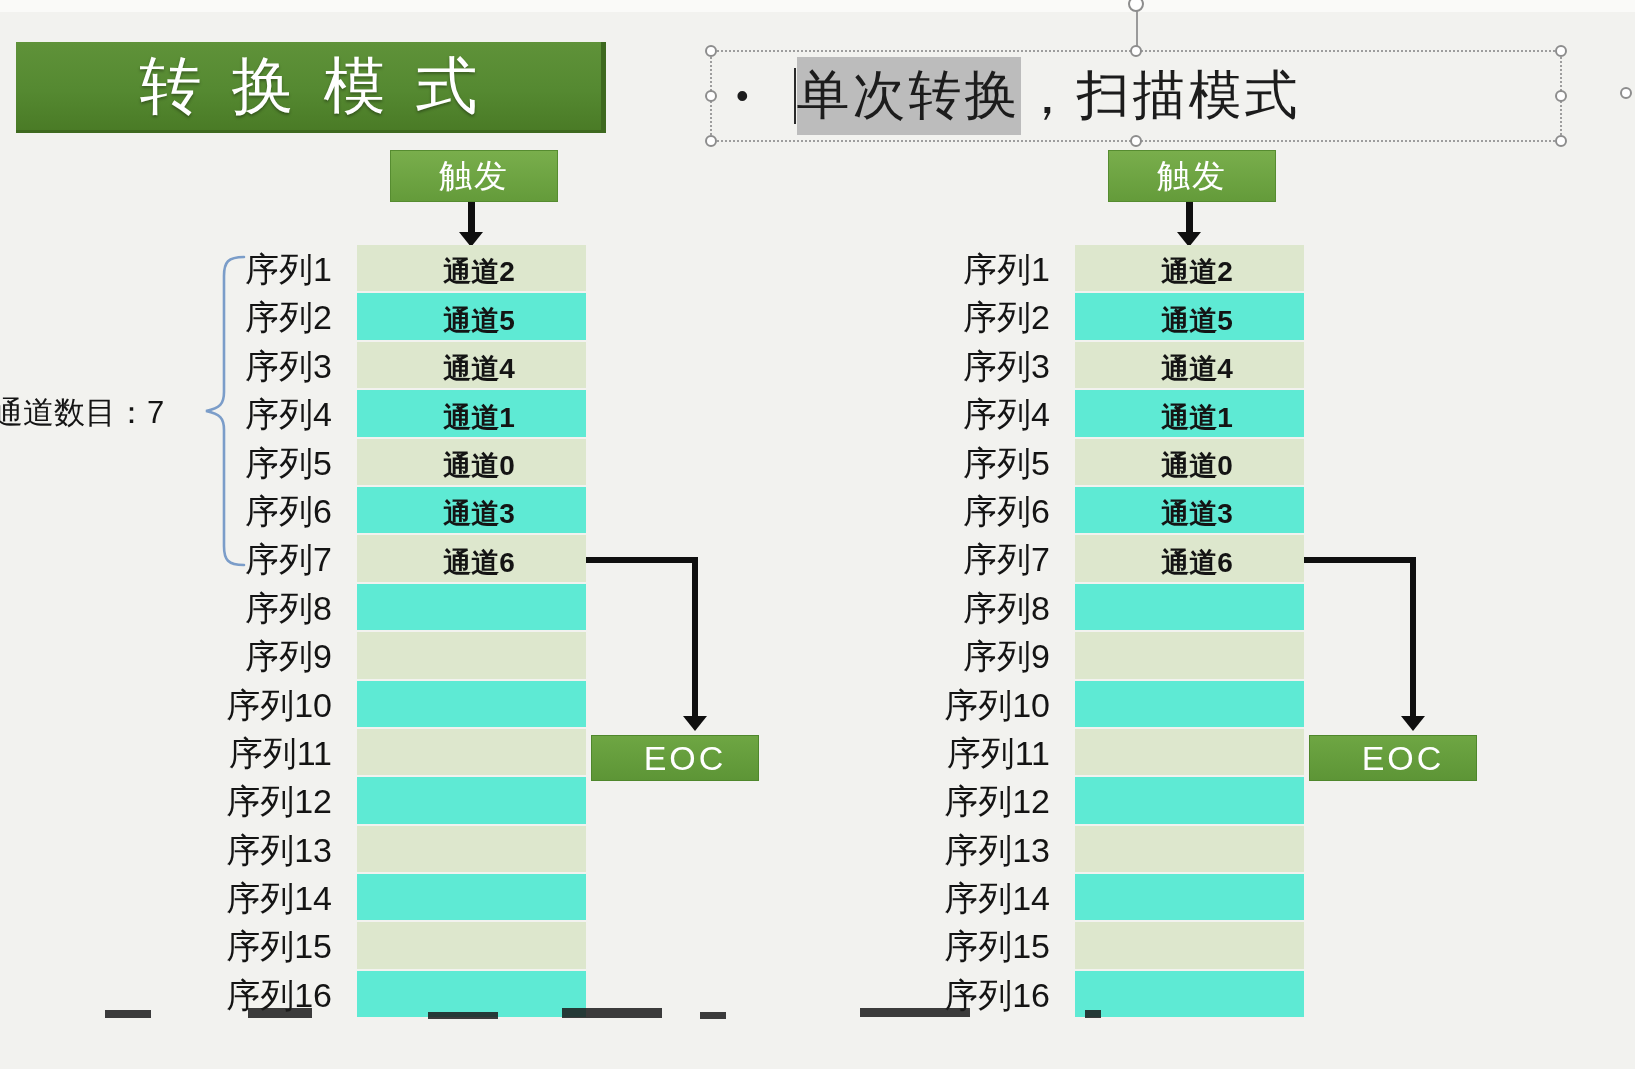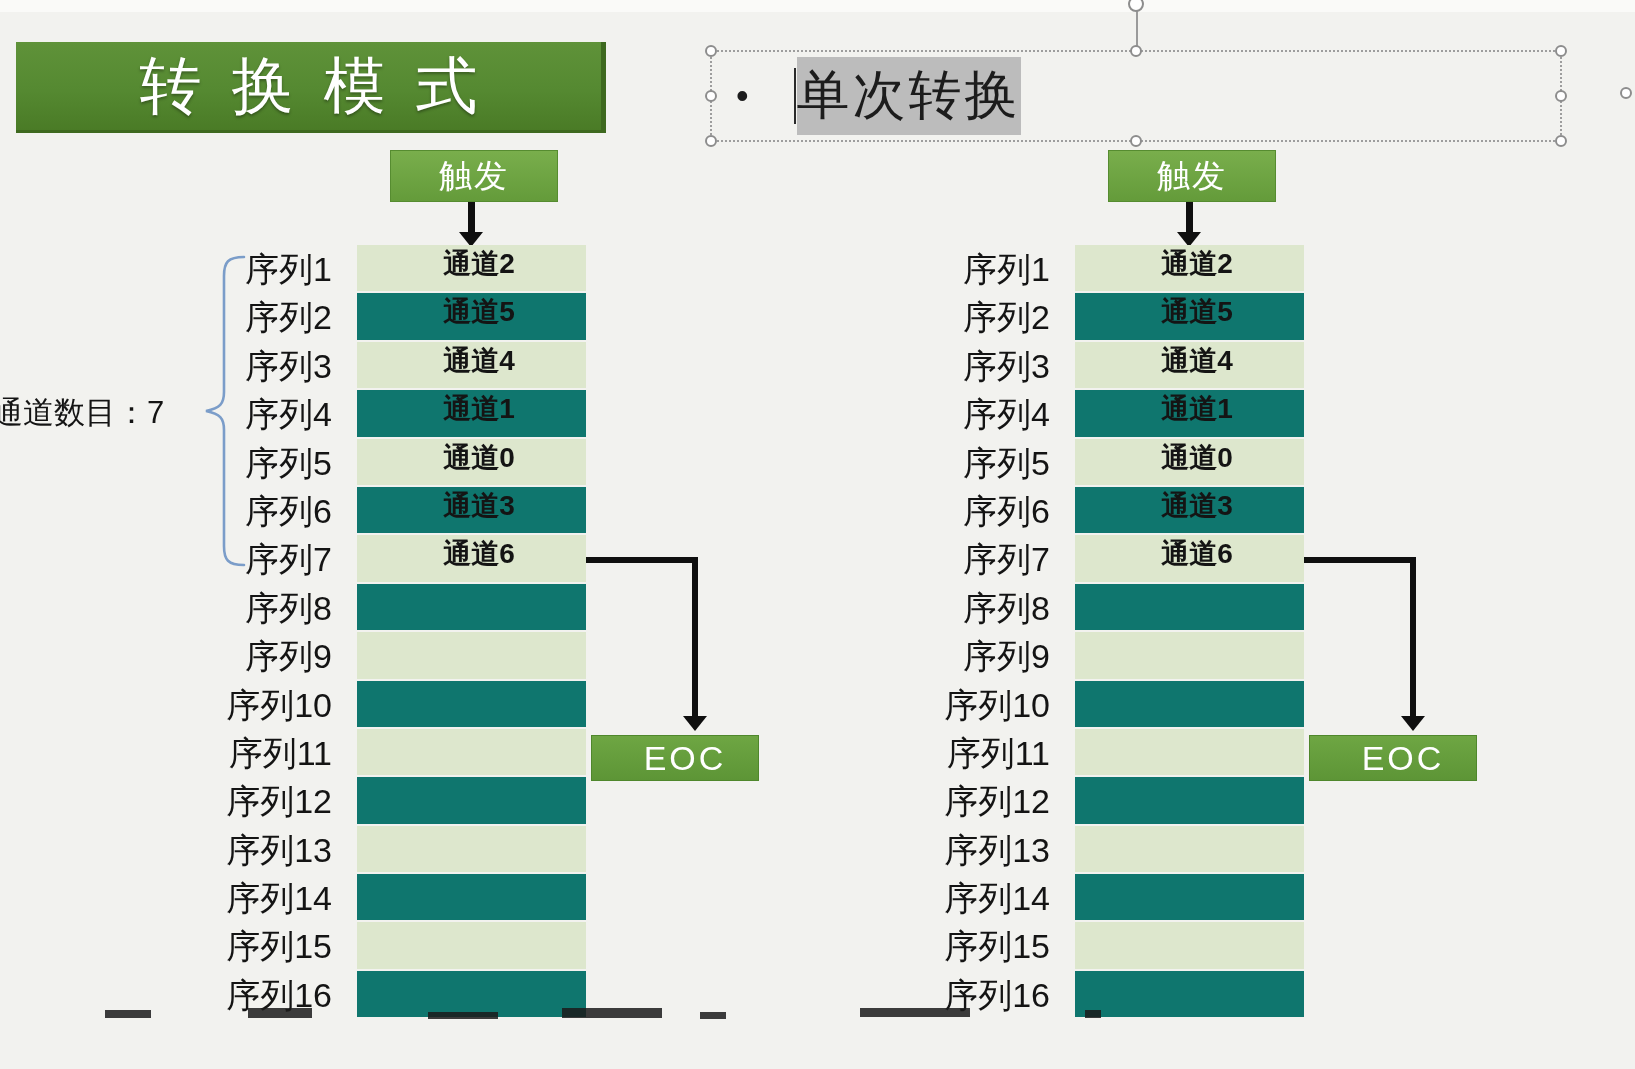--- a/index.html
+++ b/index.html
@@ -111,6 +111,7 @@
     <span class="bullet">•</span>
     <span class="caret"></span>
     <span class="hl">单次转换</span>
+    <span>，扫描模式</span>
   </div>
   <div class="rot-stem"></div>
   <div class="rot-handle"></div>

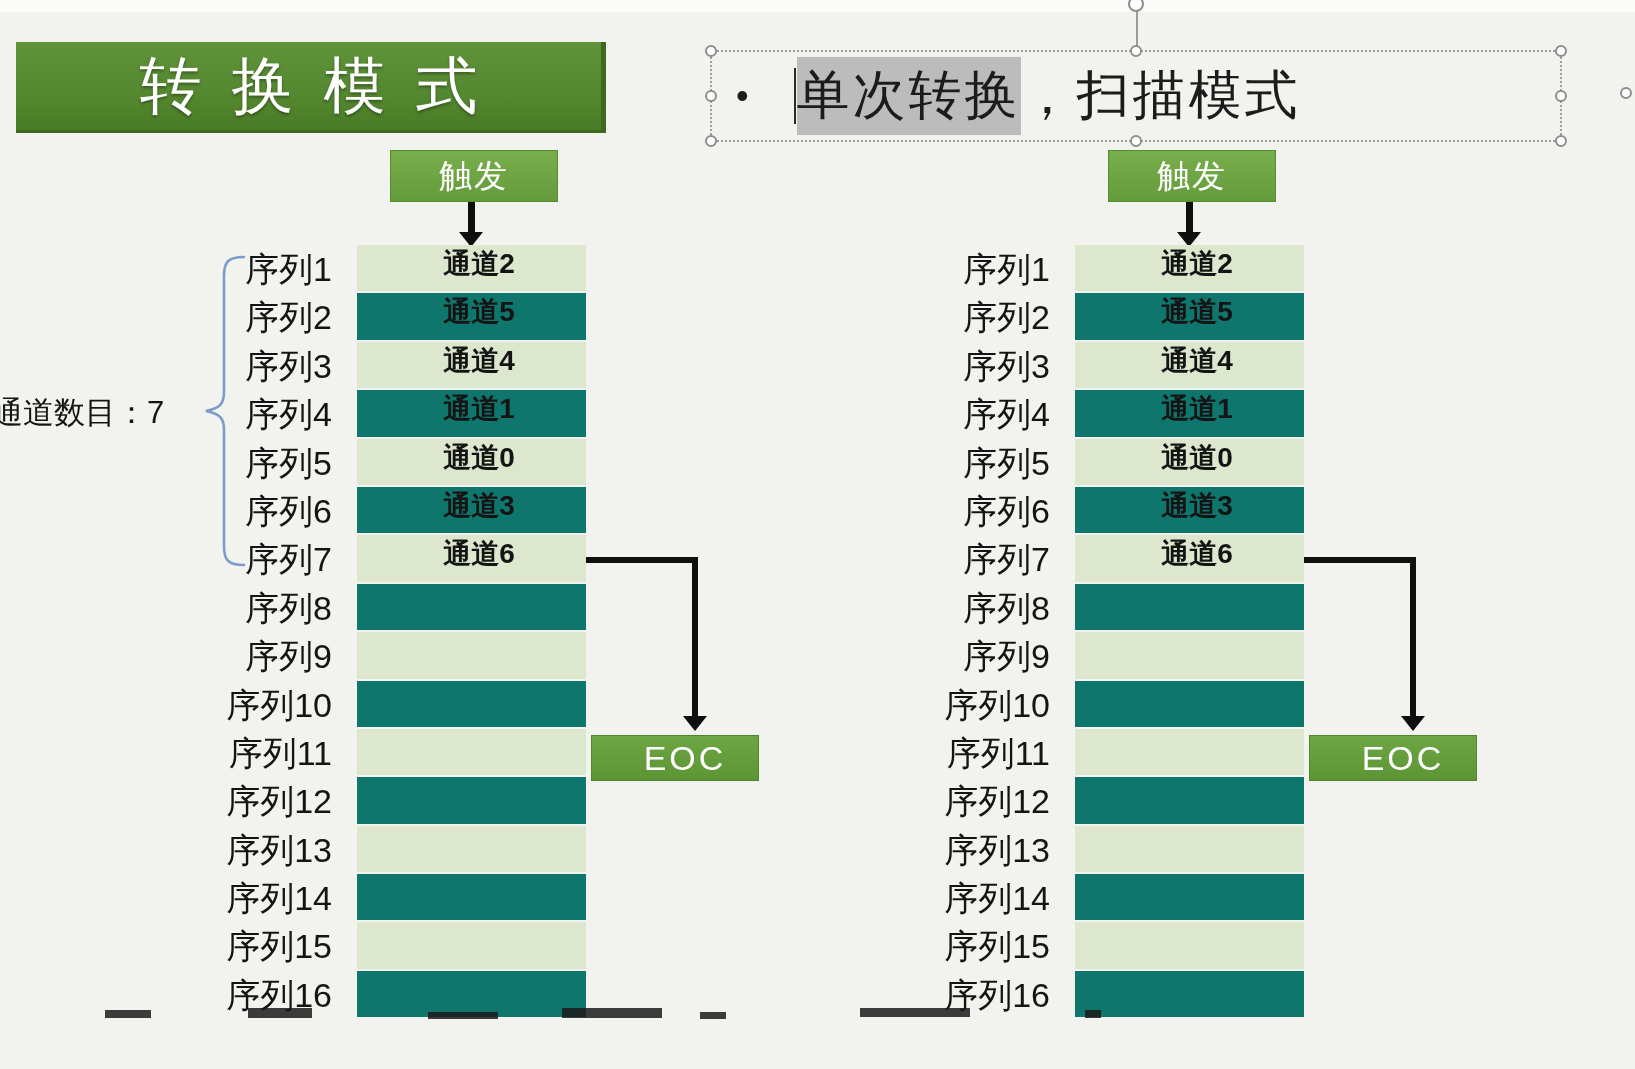--- a/index.html
+++ b/index.html
@@ -81,7 +81,7 @@
   .seq-table{position:absolute;left:140px;top:95px;width:229px;}
   .seq-row{
     height:46.4px;margin-bottom:2px;
-    display:flex;align-items:flex-start;justify-content:center;
+    display:flex;align-items:flex-end;justify-content:center;
     font-size:28px;font-weight:bold;color:#141414;padding-left:15px;
   }
   .seq-row.odd{background:#dde7cd;}

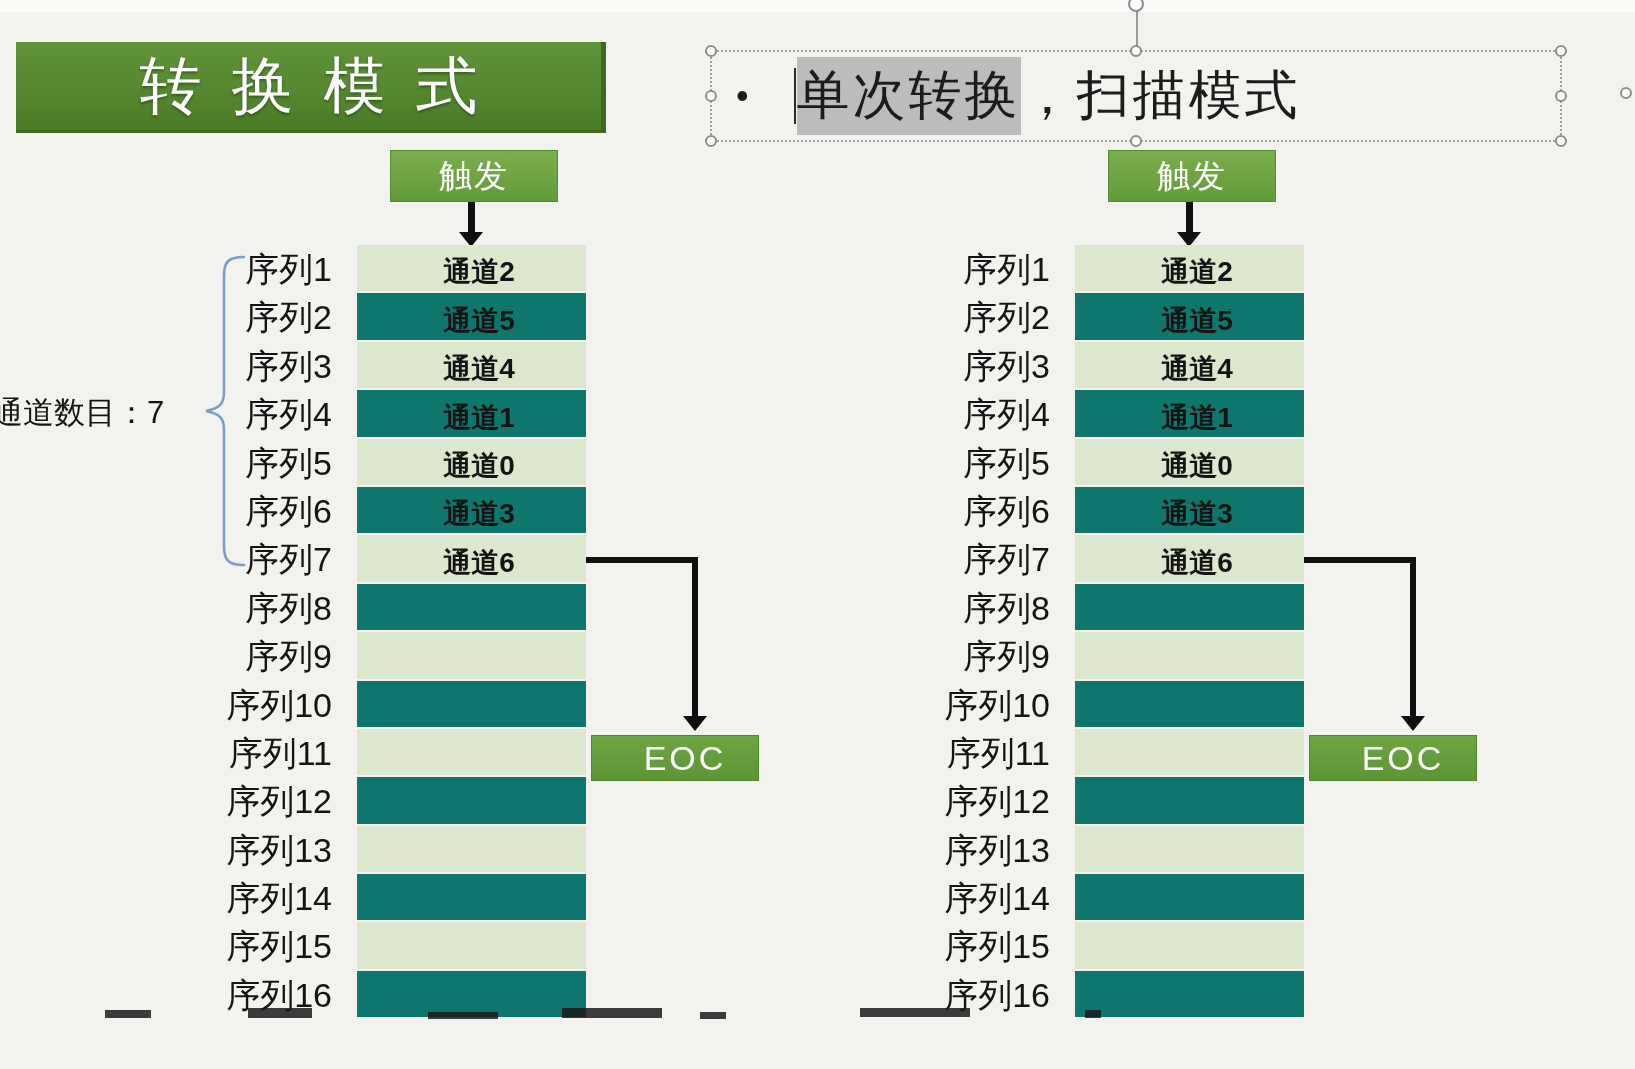--- a/index.html
+++ b/index.html
@@ -85,7 +85,7 @@
     font-size:28px;font-weight:bold;color:#141414;padding-left:15px;
   }
   .seq-row.odd{background:#dde7cd;}
-  .seq-row.even{background:#0f766e;}
+  .seq-row.even{background:#5eead4;}
 
   
   .channel-count{

